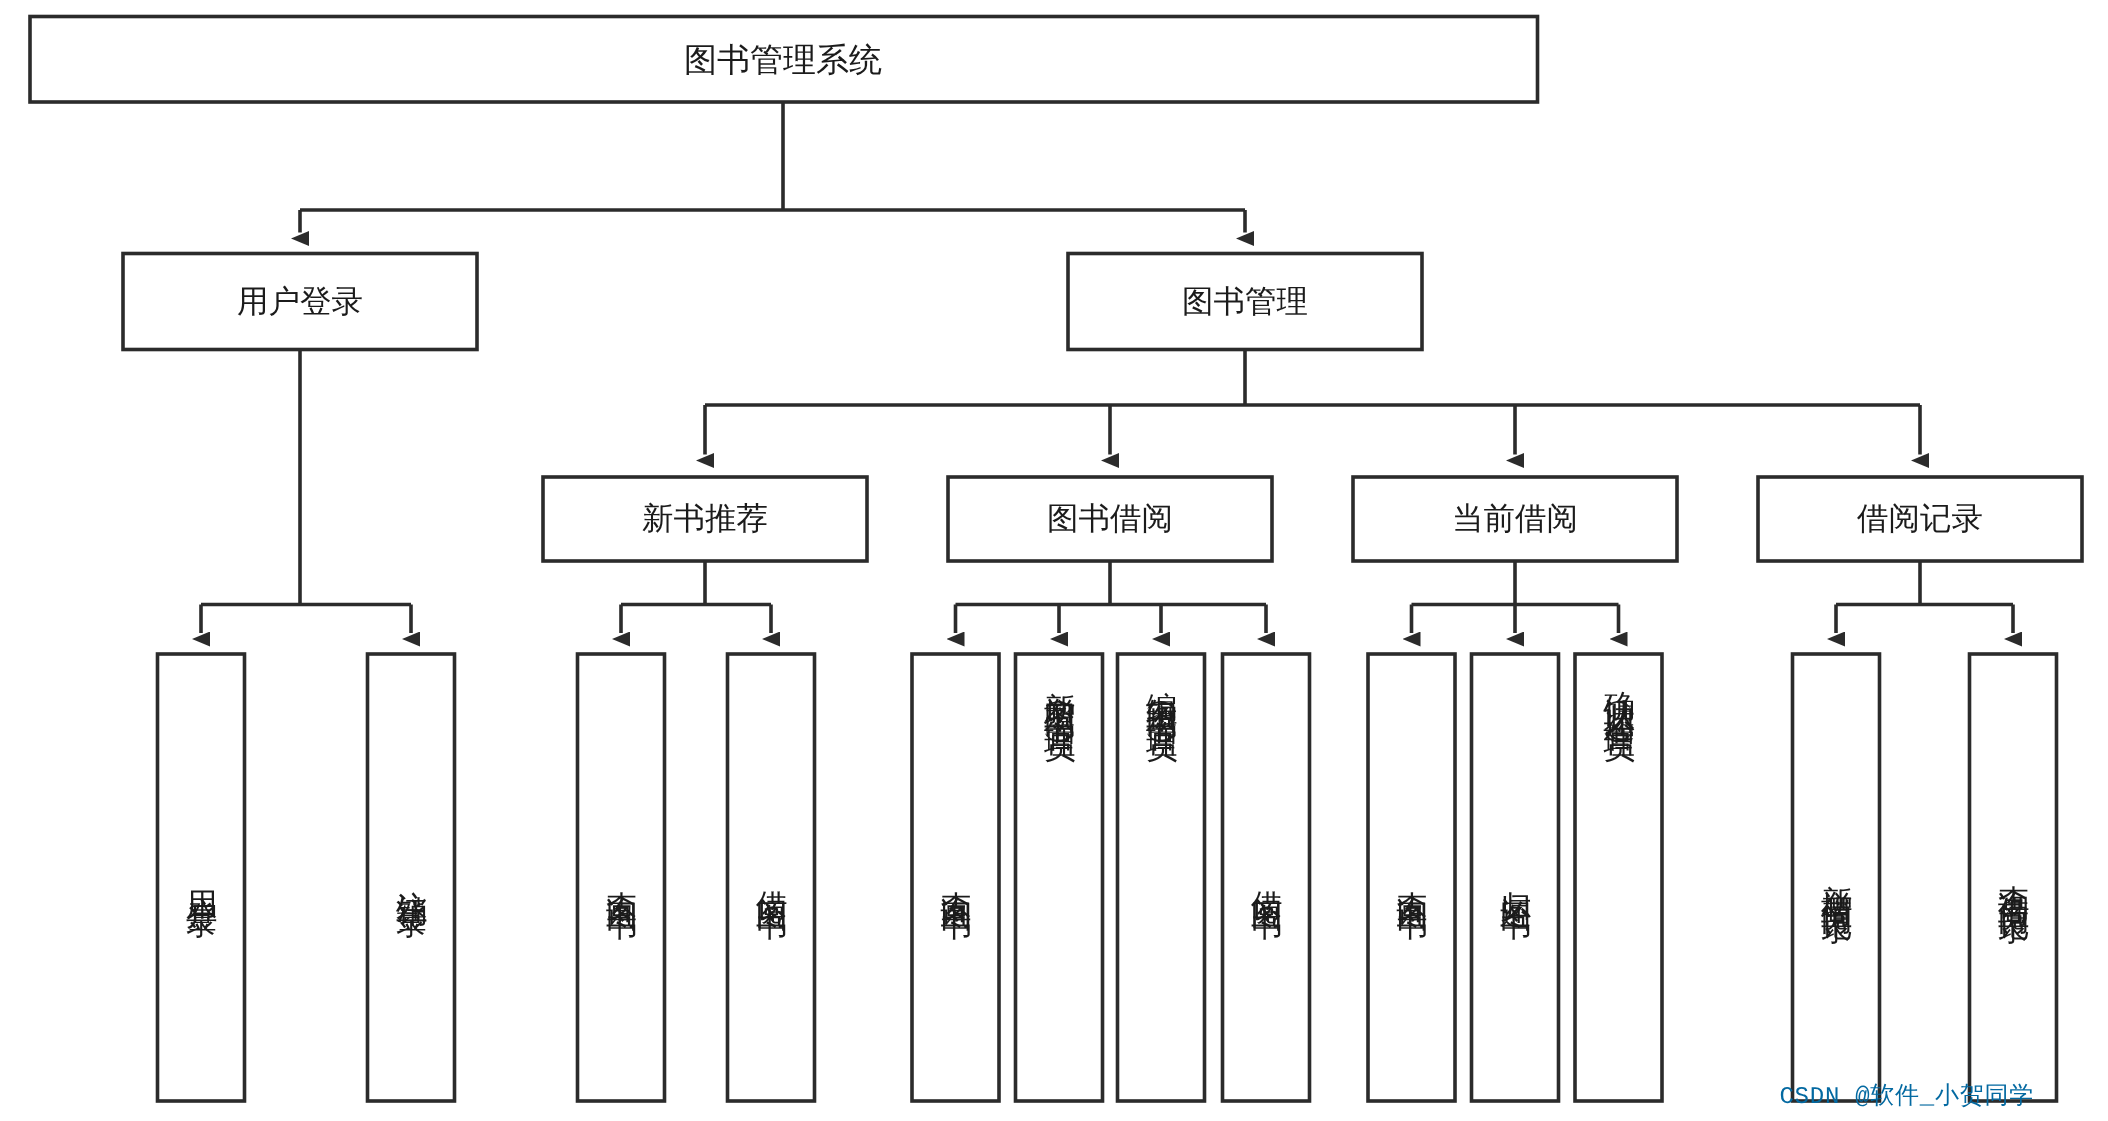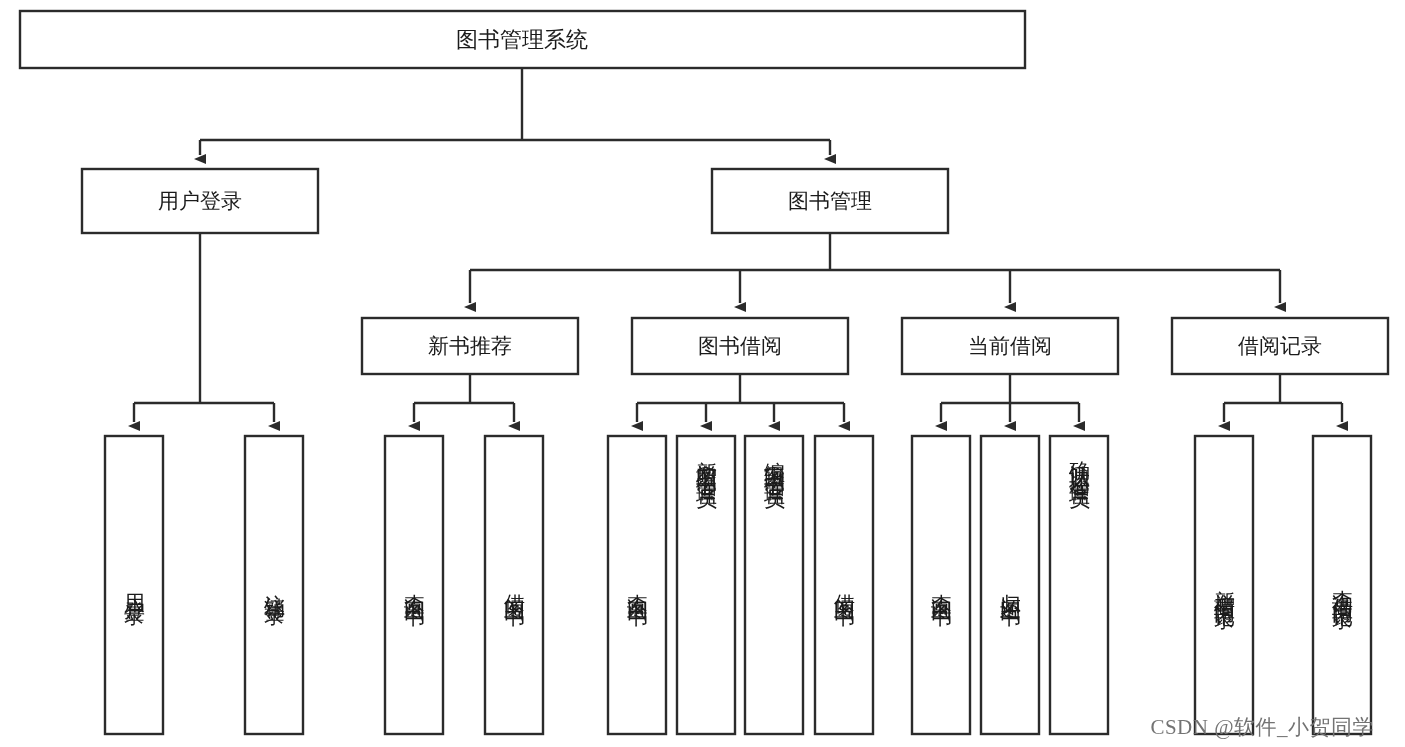--- a/index.html
+++ b/index.html
@@ -18,7 +18,6 @@
     position: relative;
     width: 1364px;
     height: 747px;
-    padding-left: 18px;
   }
   svg#diagram-svg {
     position: absolute;

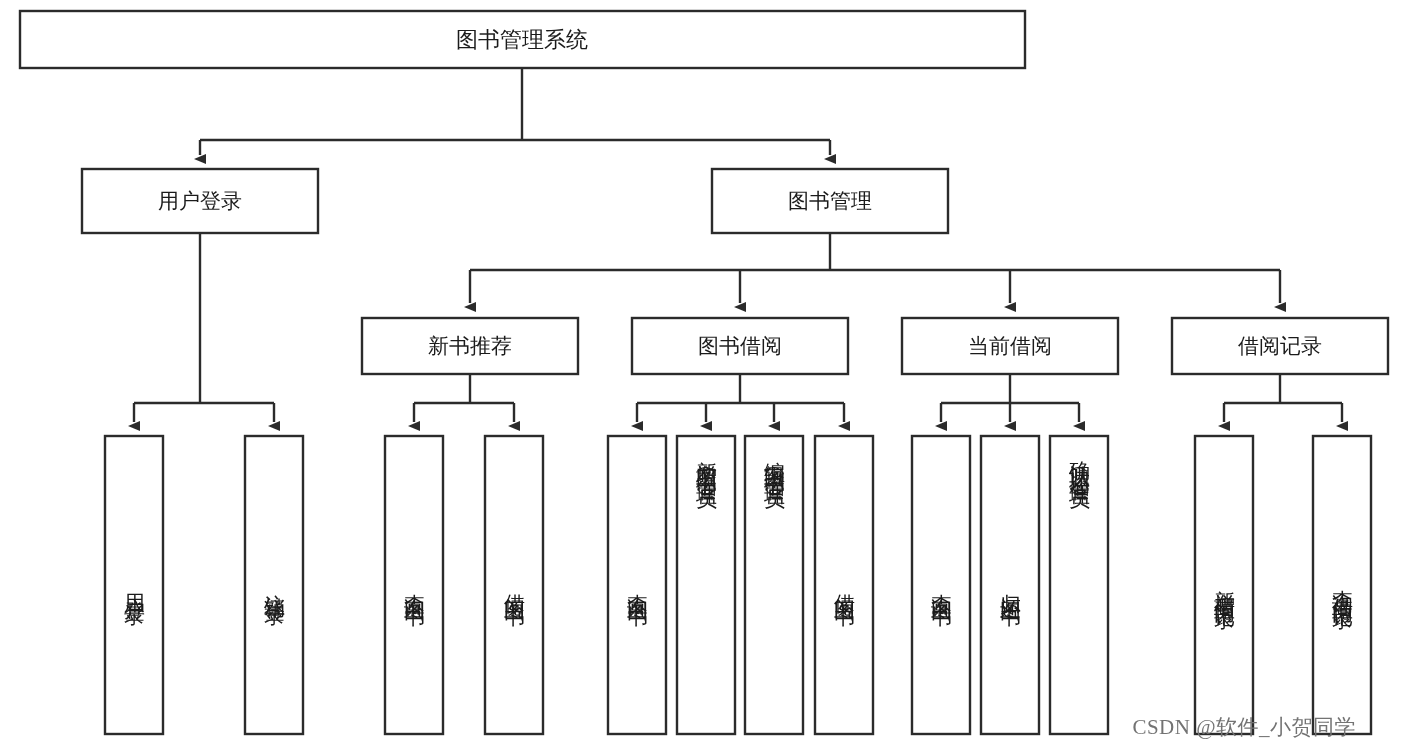--- a/index.html
+++ b/index.html
@@ -76,9 +76,9 @@
     position: absolute;
     right: 8px;
     bottom: 6px;
-    font-family: Liberation Serif, serif;
-    font-size: 21px;
-    color: #737373;
+    font-family: Liberation Mono, monospace;
+    font-size: 16px;
+    color: #0369a1;
     letter-spacing: 0.5px;
     white-space: nowrap;
   }

